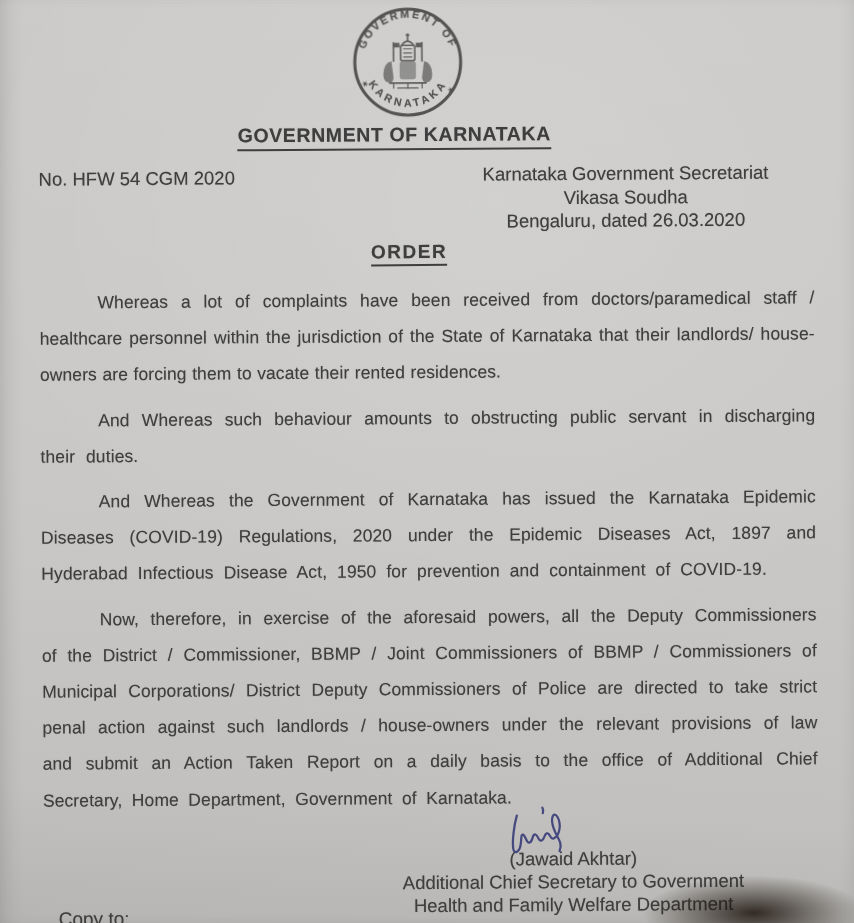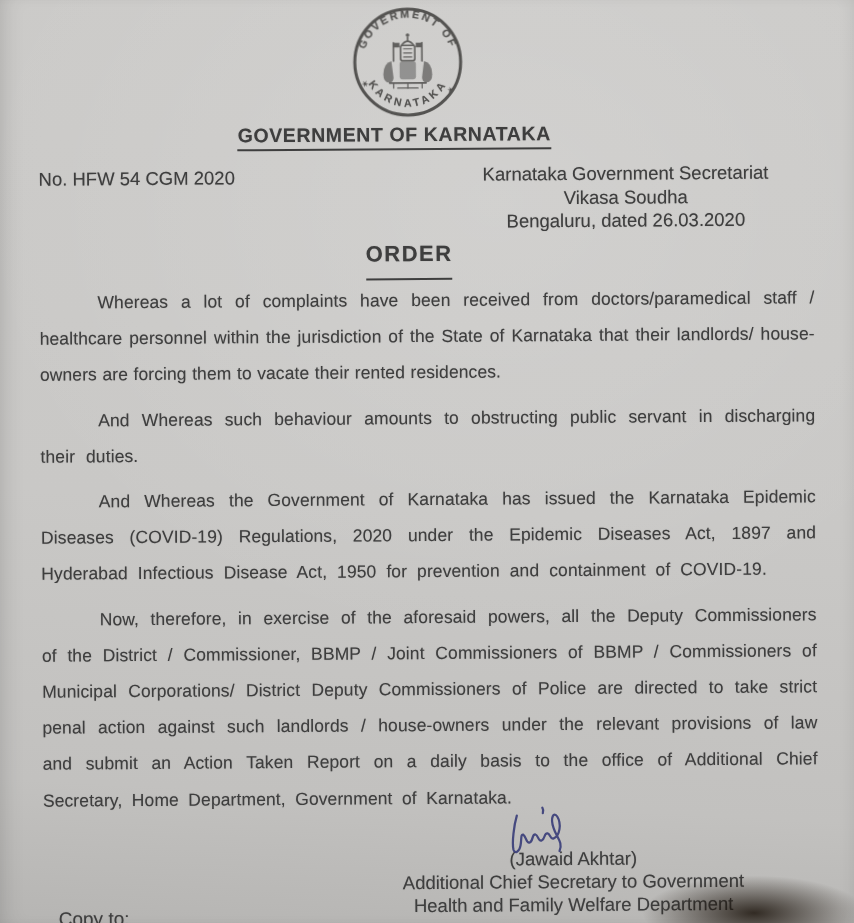--- a/index.html
+++ b/index.html
@@ -38,8 +38,8 @@
   .letterhead{width:302px;margin-right:36px;text-align:center;font-size:18.5px;line-height:23.5px;}
   .order-heading{position:absolute;top:241px;left:0;right:0;text-align:center;transform:translateX(-17px);}
   .order-heading span{
-    display:inline-block;font-size:22px;font-weight:bold;letter-spacing:1.5px;
-    border-bottom:2.5px solid #3e3e3e;padding-bottom:11px;
+    display:inline-block;font-size:19px;font-weight:bold;letter-spacing:1.5px;
+    border-bottom:2.5px solid #3e3e3e;padding-bottom:1px;
   }
   
   .body-text{position:absolute;top:282px;left:40px;right:39px;font-size:17.5px;line-height:36.2px;text-align:justify;letter-spacing:0.1px;}

